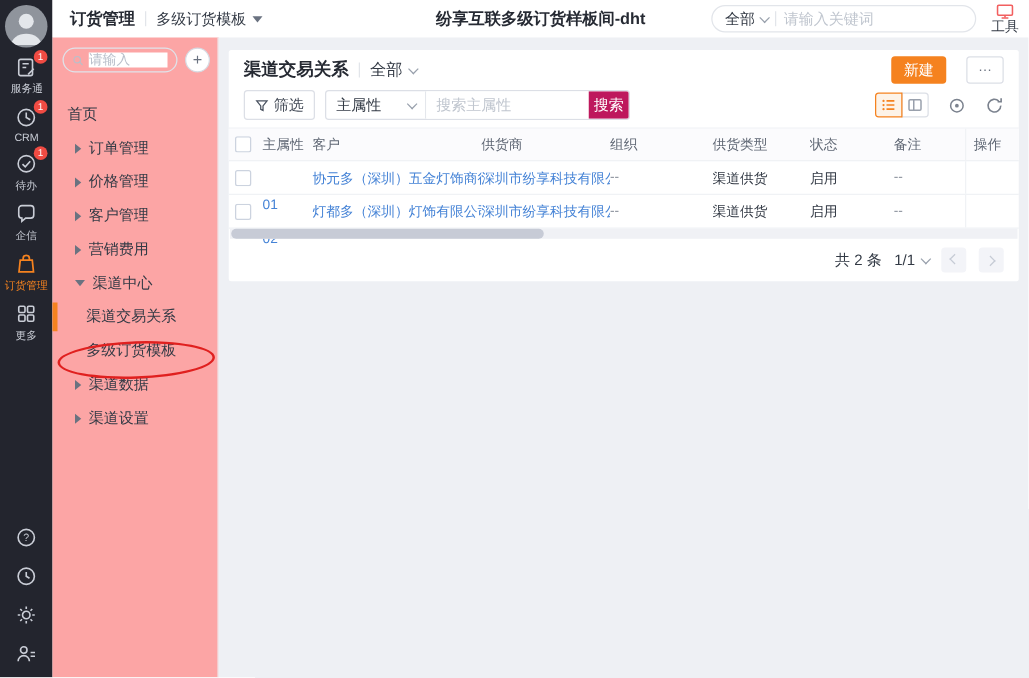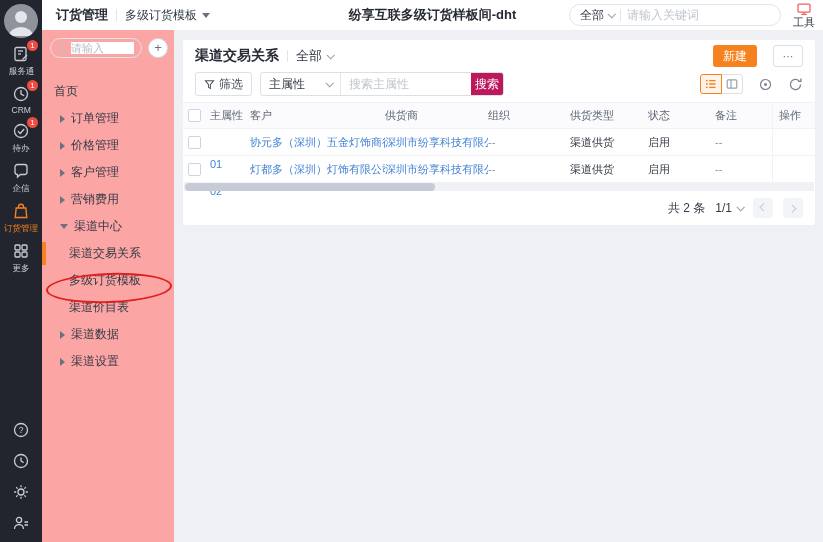--- a/index.html
+++ b/index.html
@@ -281,9 +281,6 @@
       <div class="menu-item mi-sub">
           <span class="lbl">多级订货模板</span>
         </div>
-      <div class="menu-item mi-sub">
-          <span class="lbl">渠道价目表</span>
-        </div>
       <div class="menu-item mi-parent">
           <span class="tri-r"></span>
           <span class="lbl">渠道数据</span>

